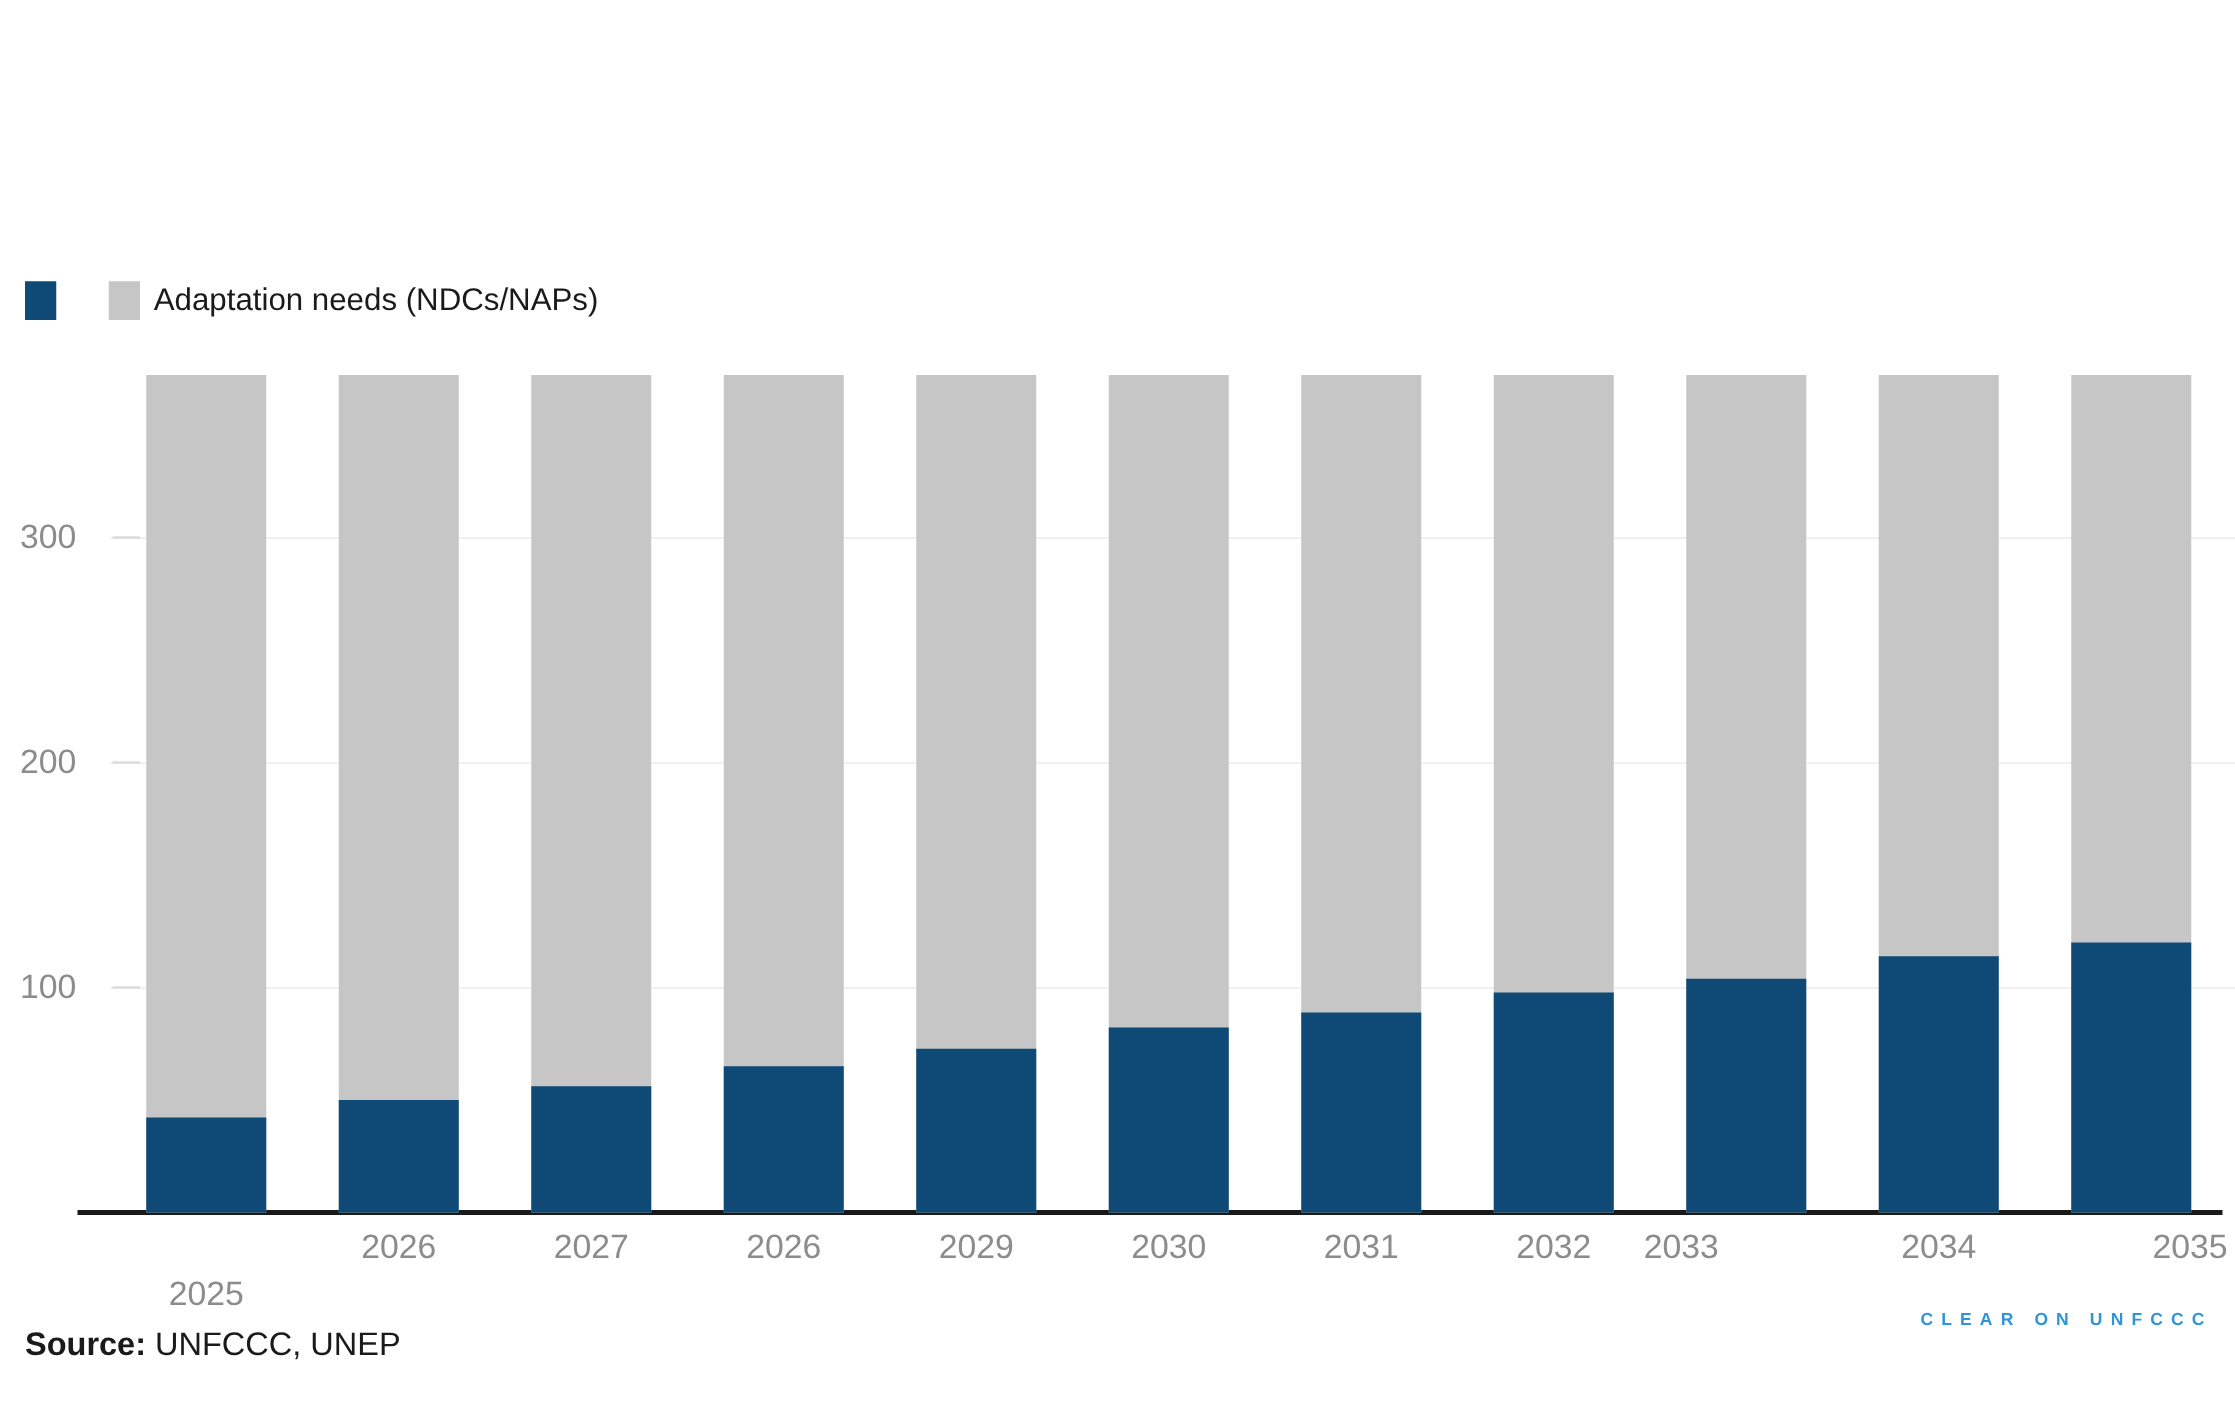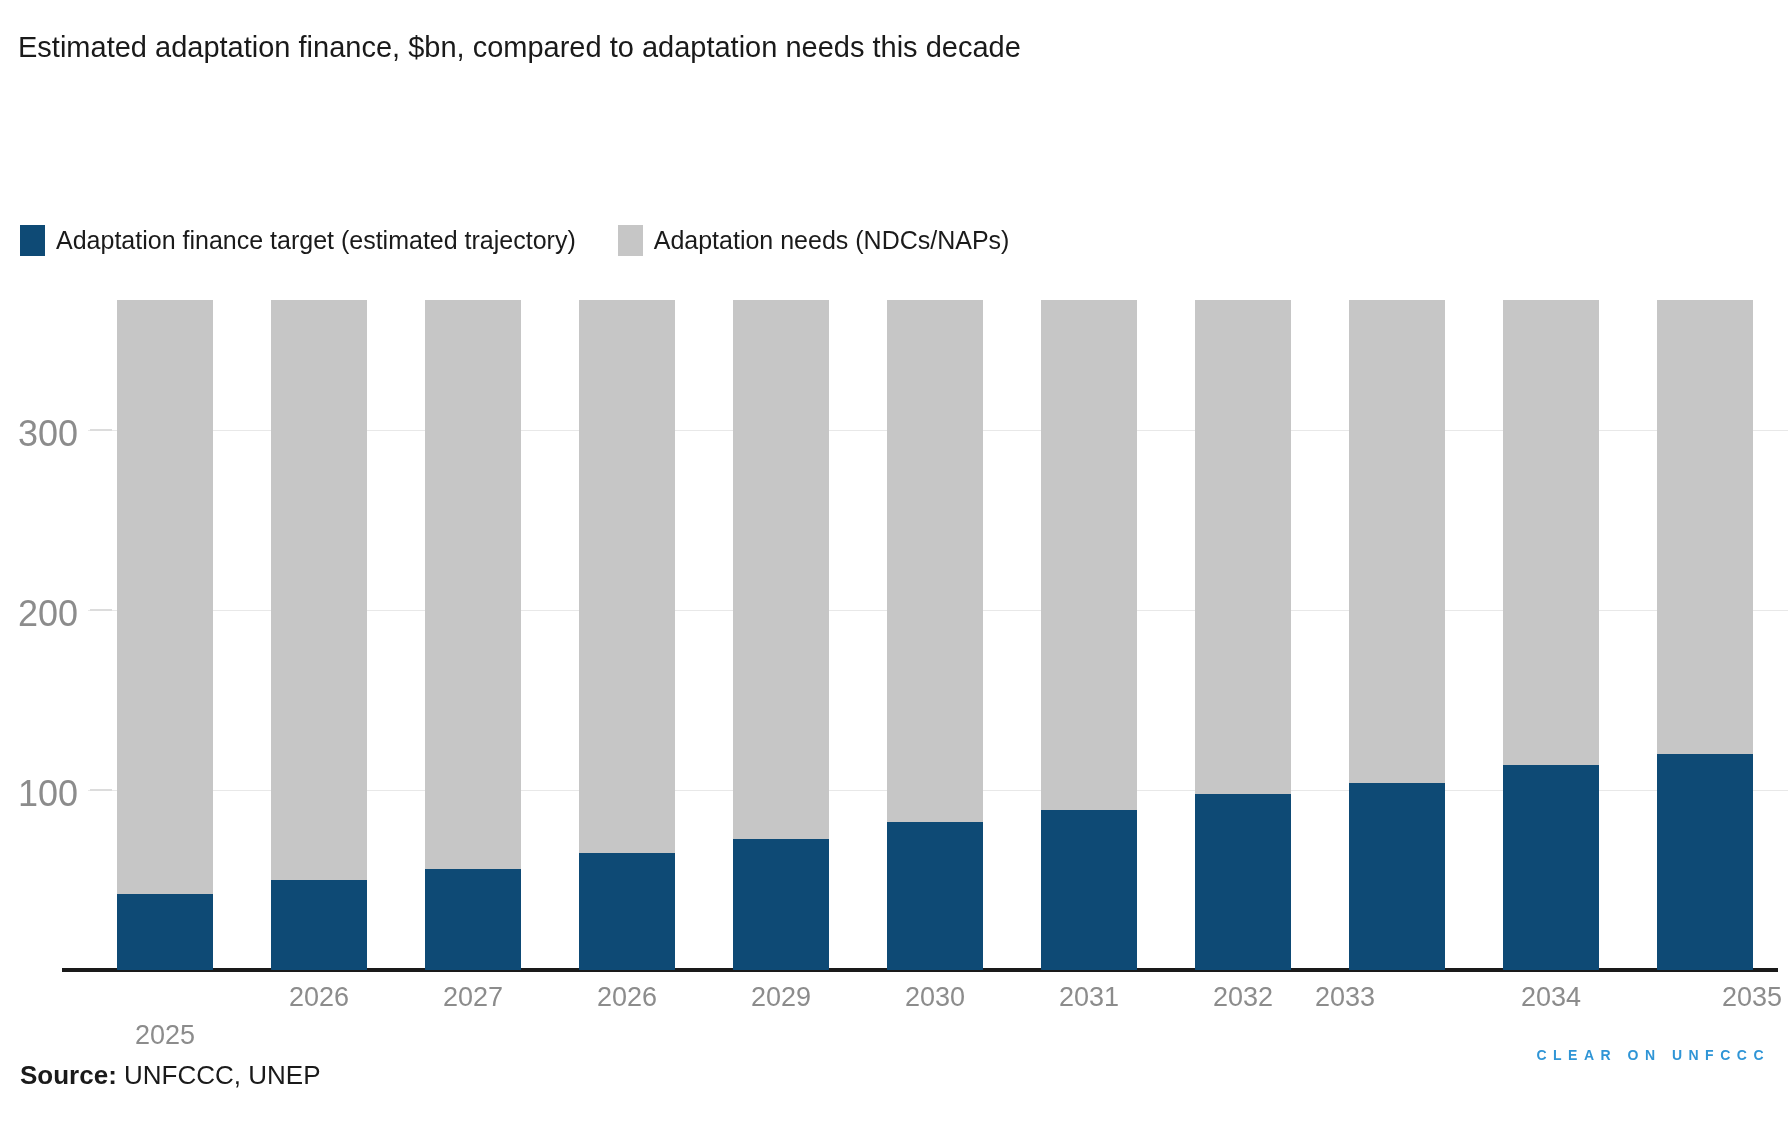--- a/index.html
+++ b/index.html
@@ -196,7 +196,6 @@
 <div class="page">
 
   <div class="header">
-    <p class="chart-subtitle">Estimated adaptation finance, $bn, compared to adaptation needs this decade</p>
   </div>
 
   <div class="legend" id="legend-root">

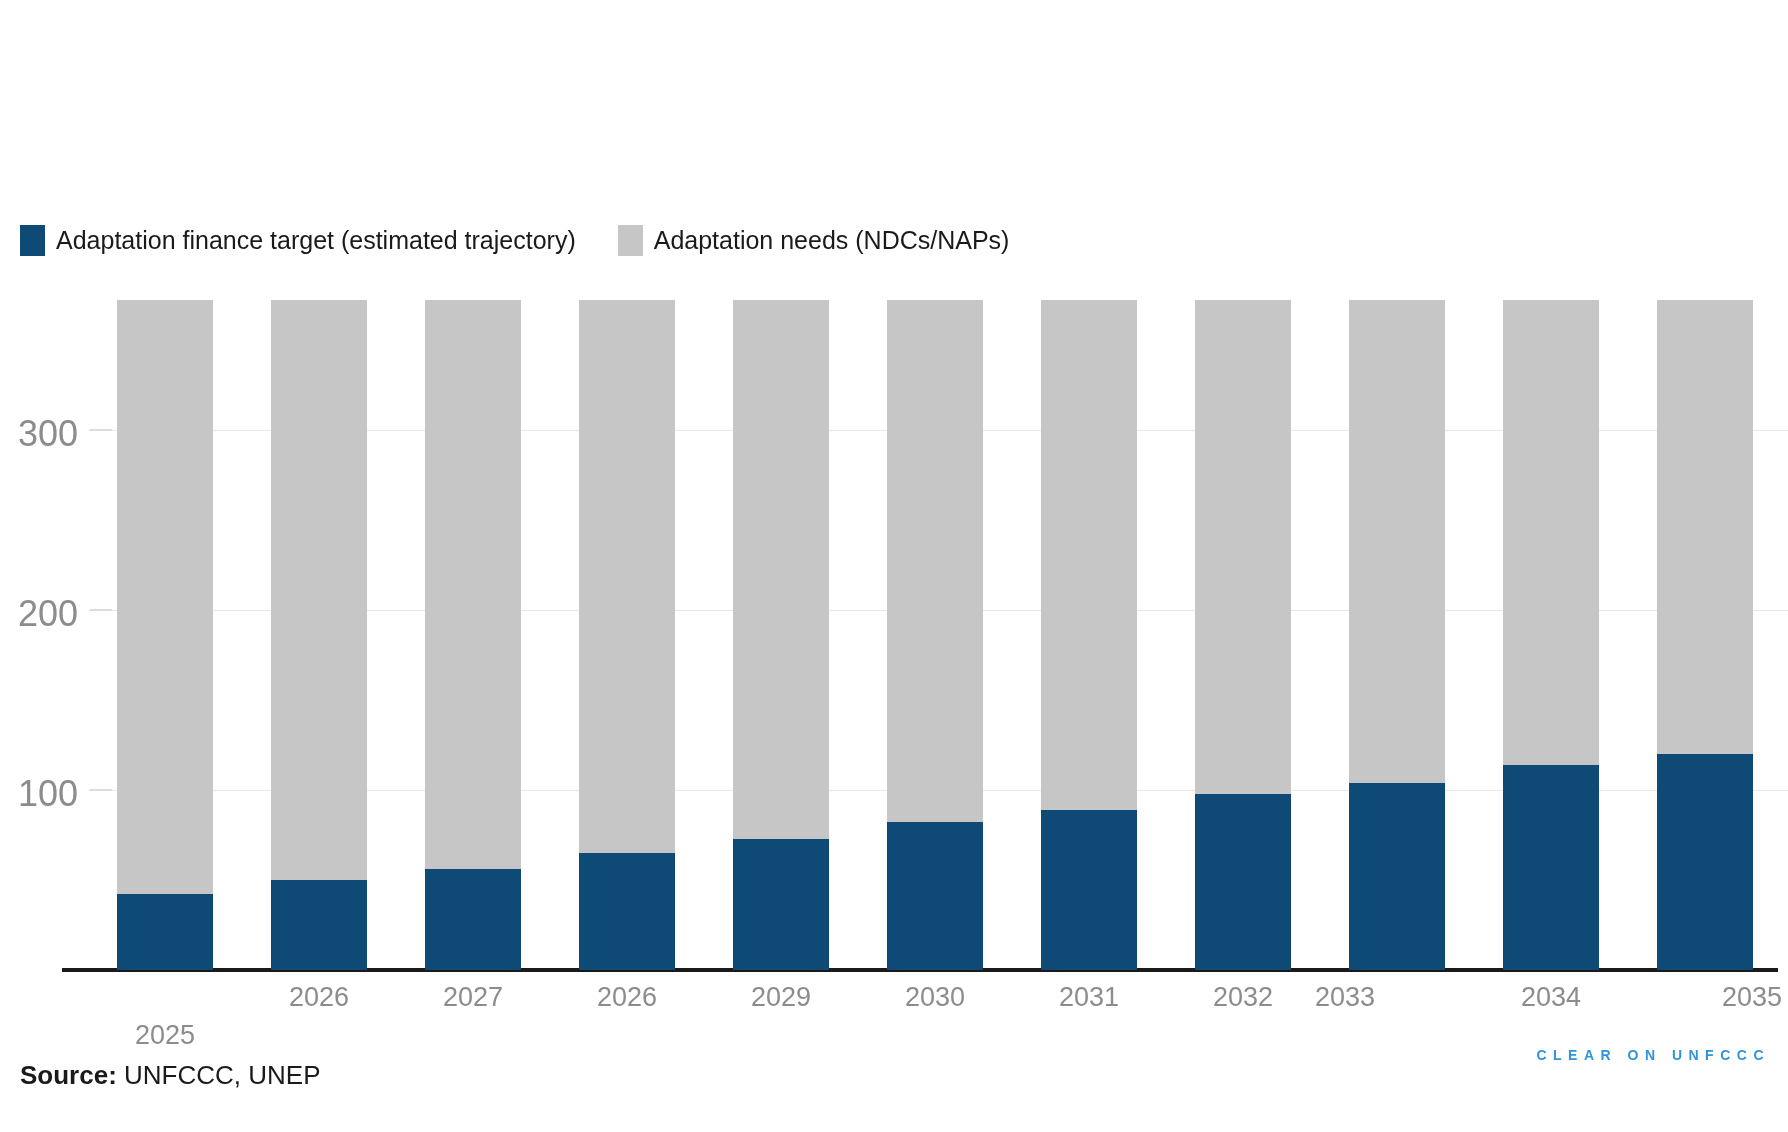--- a/index.html
+++ b/index.html
@@ -201,7 +201,6 @@
   <div class="legend" id="legend-root">
       <div class="legend-item">
         <span class="legend-swatch" style="background: rgb(14, 74, 117);"></span>
-        <span class="legend-label">Adaptation finance target (estimated trajectory)</span>
       </div>
       <div class="legend-item">
         <span class="legend-swatch" style="background: rgb(198, 198, 198);"></span>

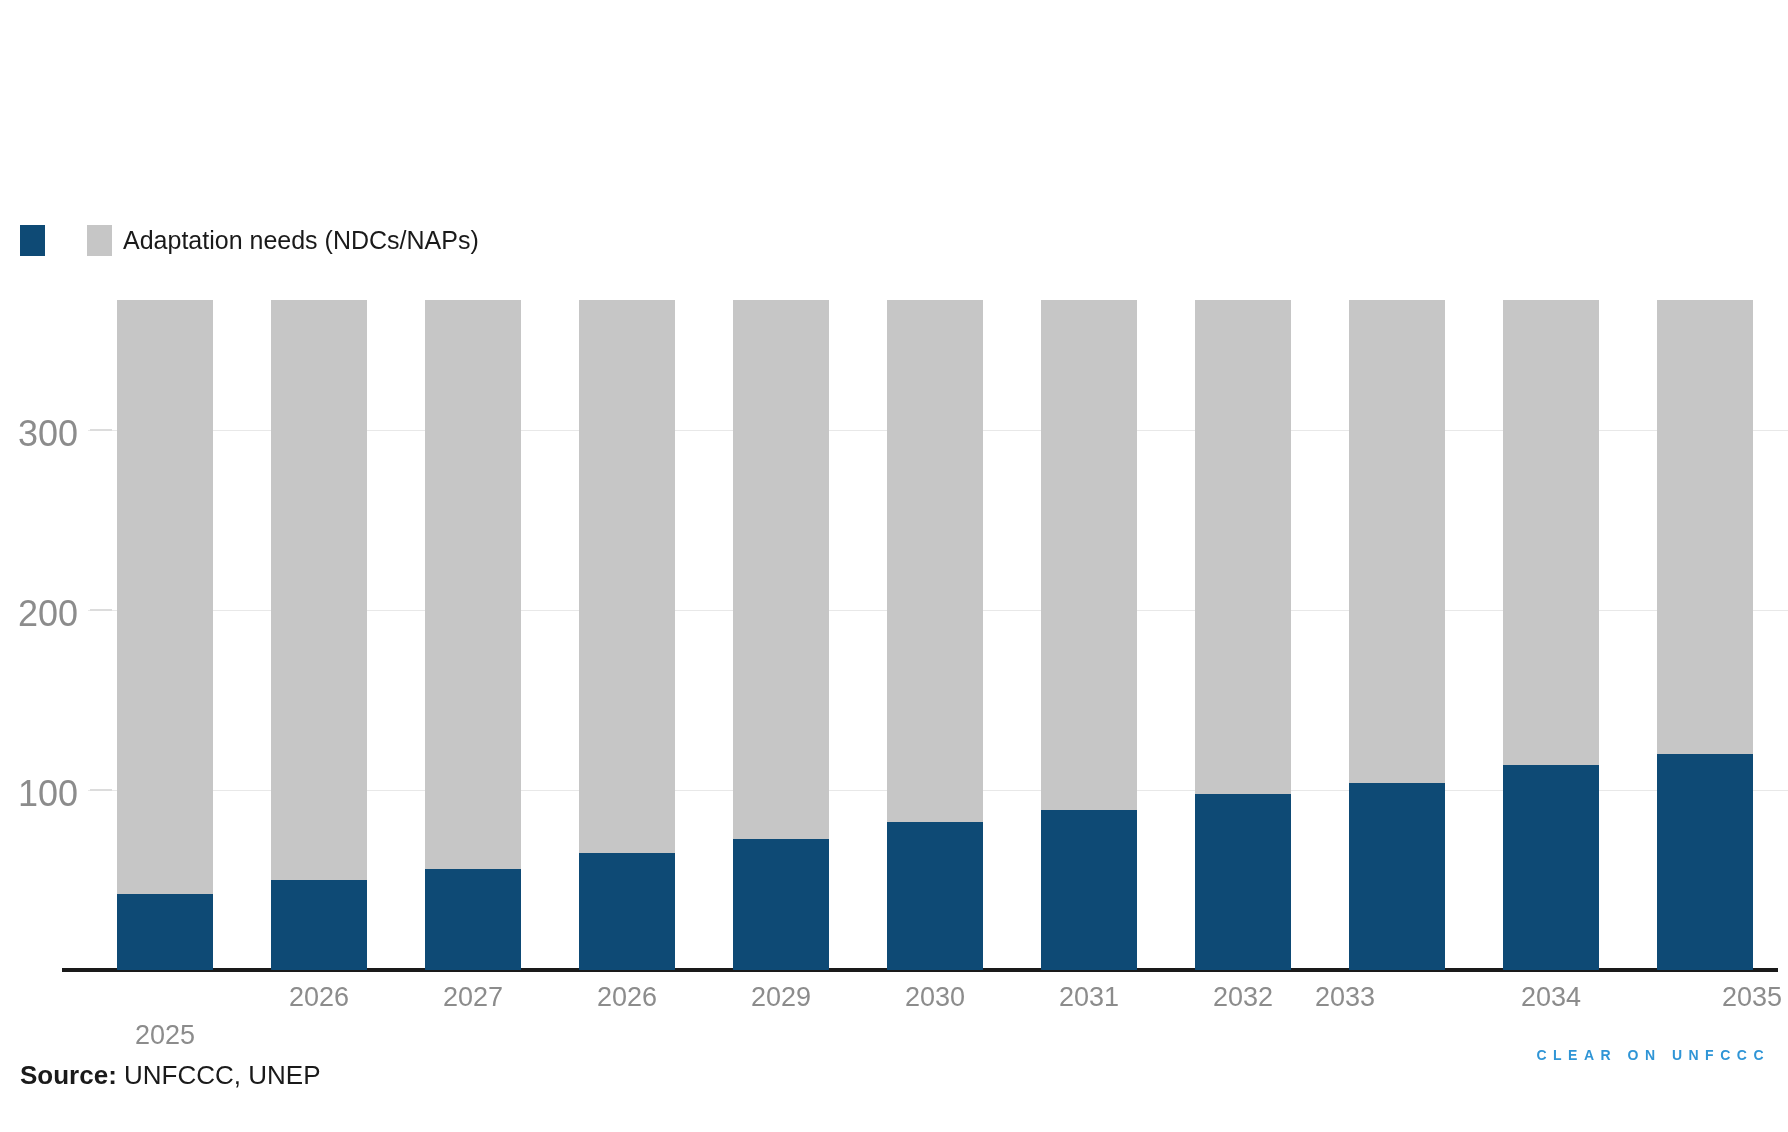--- a/index.html
+++ b/index.html
@@ -102,8 +102,8 @@
     position: absolute;
     left: 16px;
     width: 62px;
-    text-align: right;
-    font-size: 36px;
+    text-align: left;
+    font-size: 27px;
     color: #8c8c8c;
     line-height: 1;
   }

